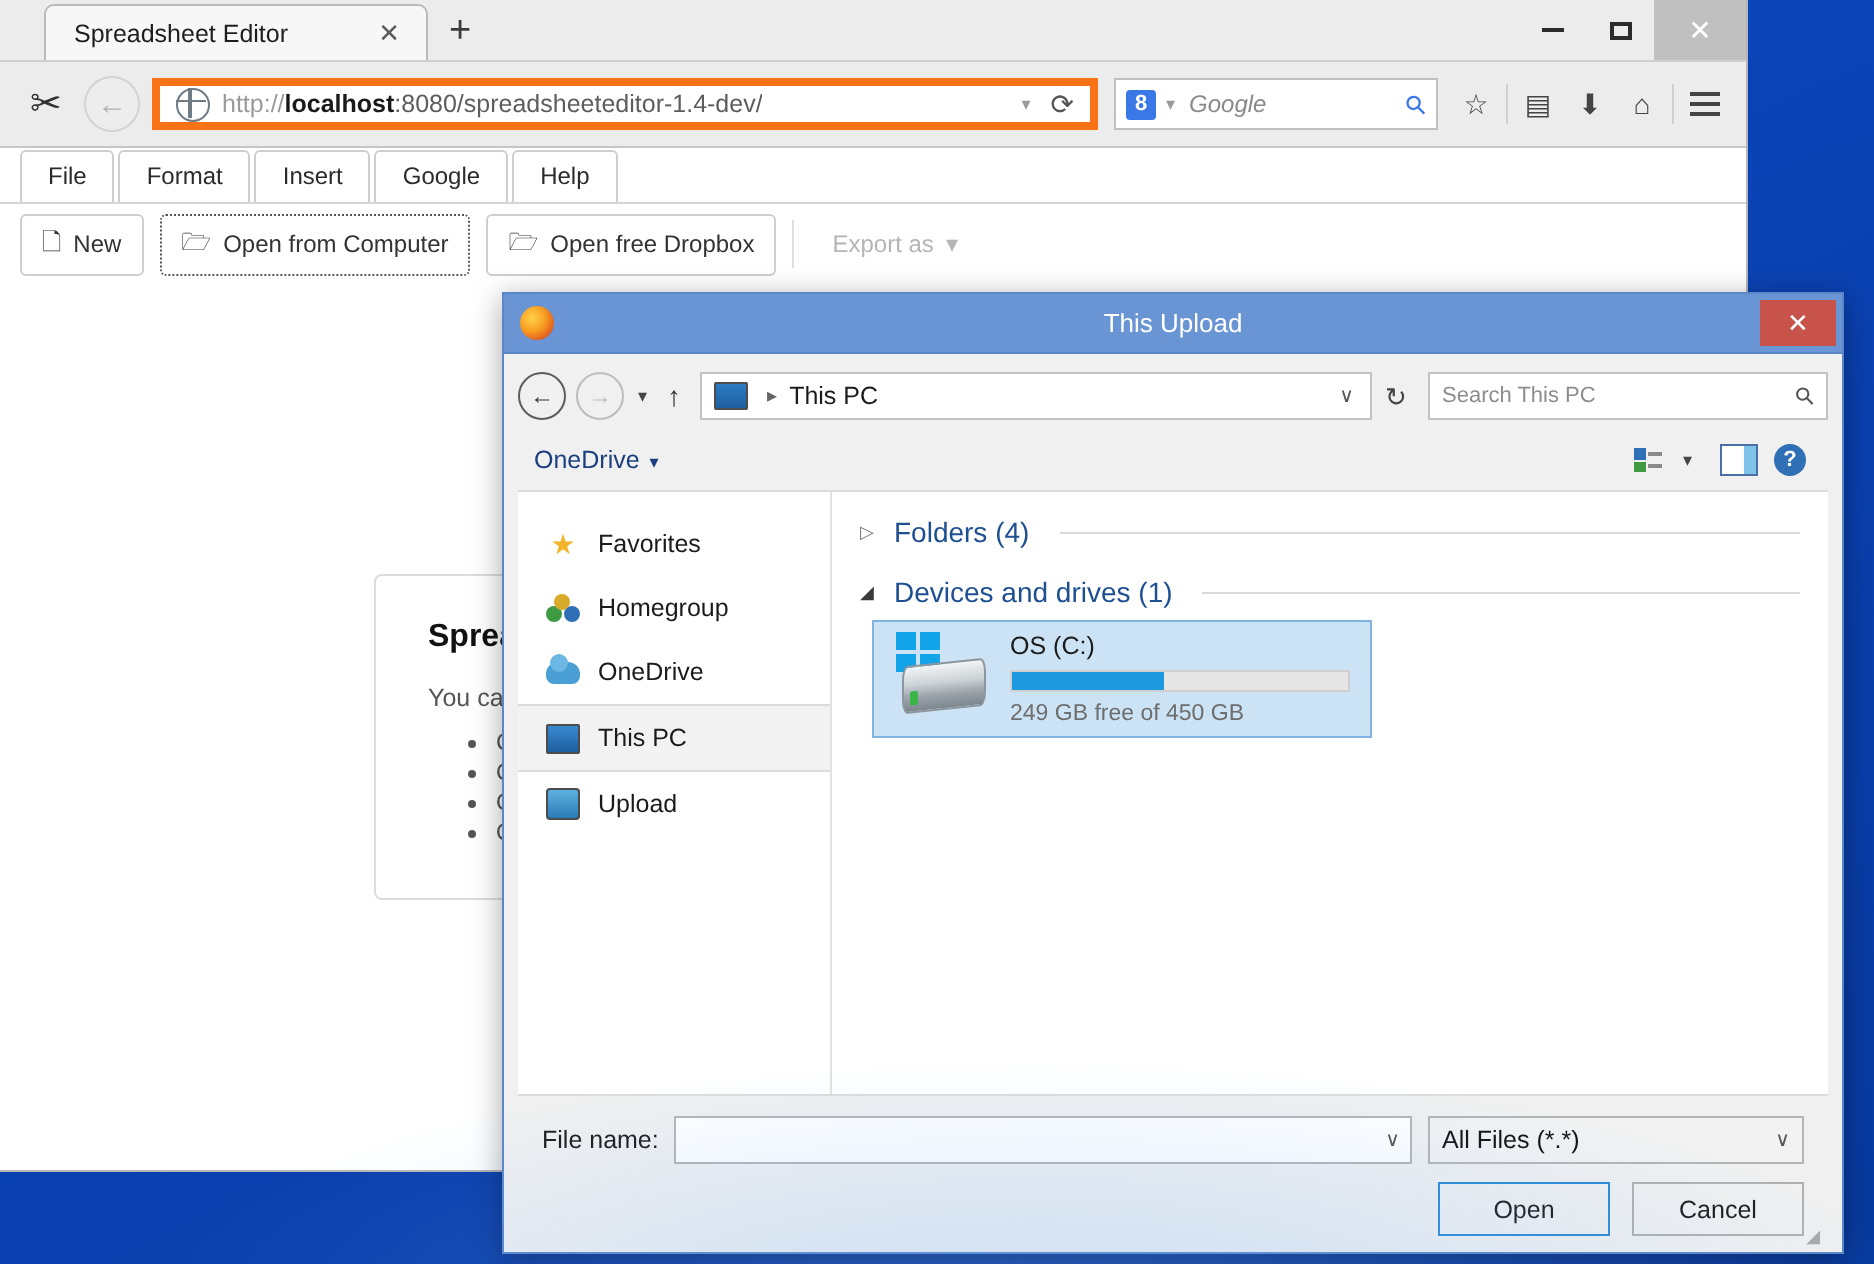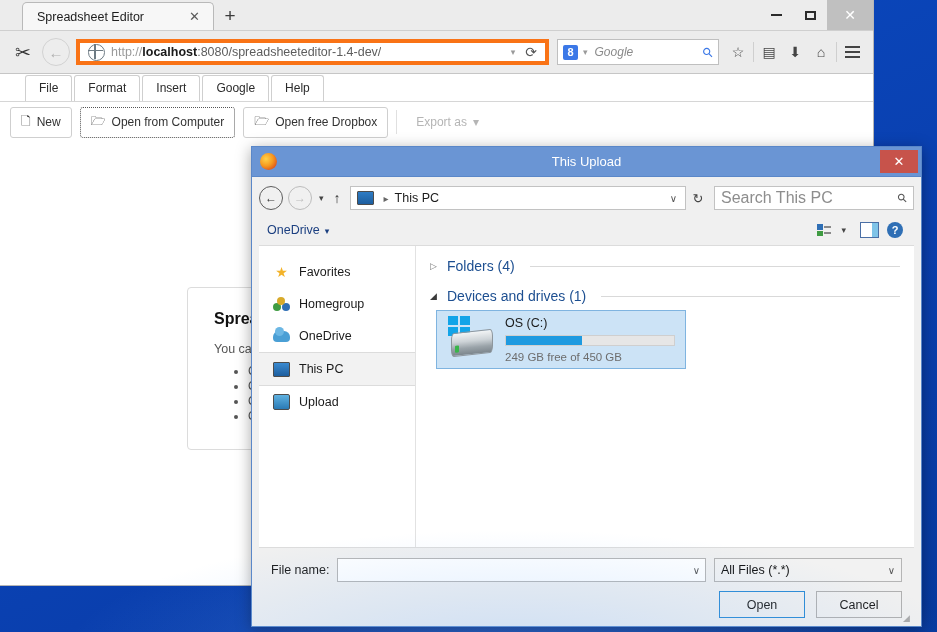--- a/index.html
+++ b/index.html
@@ -120,7 +120,7 @@
     position:relative; overflow:hidden;
   }
   .app-menubar{
-    display:flex; align-items:flex-end; padding-left:25px; height:27px;
+    display:flex; align-items:flex-end; padding-left:10px; height:27px;
     border-bottom:1px solid #d6d6d6; background:#fff;
   }
   .app-menu-item{

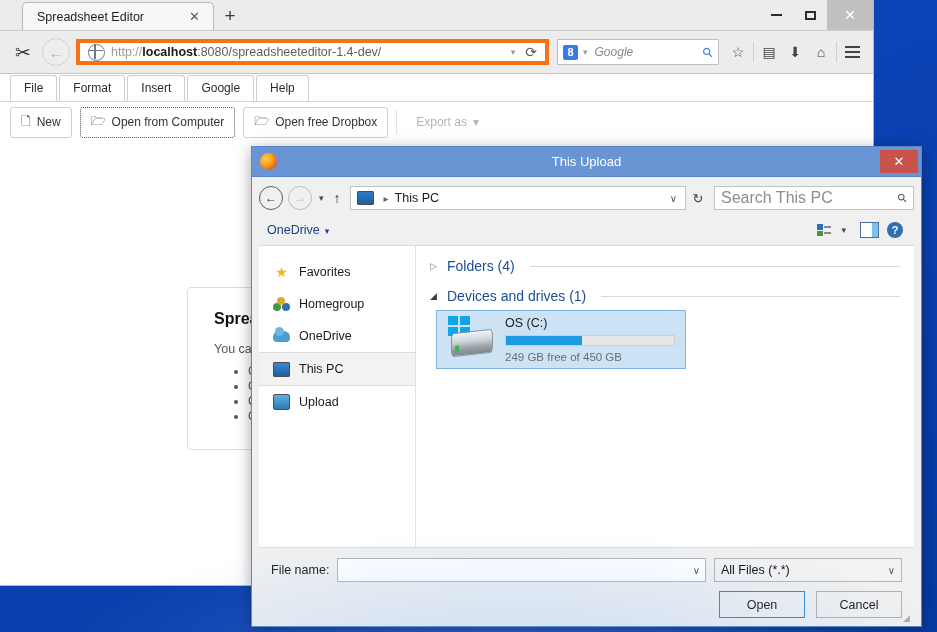--- a/index.html
+++ b/index.html
@@ -206,7 +206,7 @@
     width:200px;height:24px;background:#fff;border:1px solid #c2c2c2;box-sizing:border-box;
     display:flex;align-items:center;padding:0 6px; margin-left:4px;
   }
-  .dlg-search .ph{font-size:16px;color:#8d8d8d;flex:1;}
+  .dlg-search .ph{font-size:11px;color:#8d8d8d;flex:1;}
   .dlg-search .mg{font-size:12px;color:#555;transform:rotate(-45deg);}
 
   .dlg-cmdrow{

